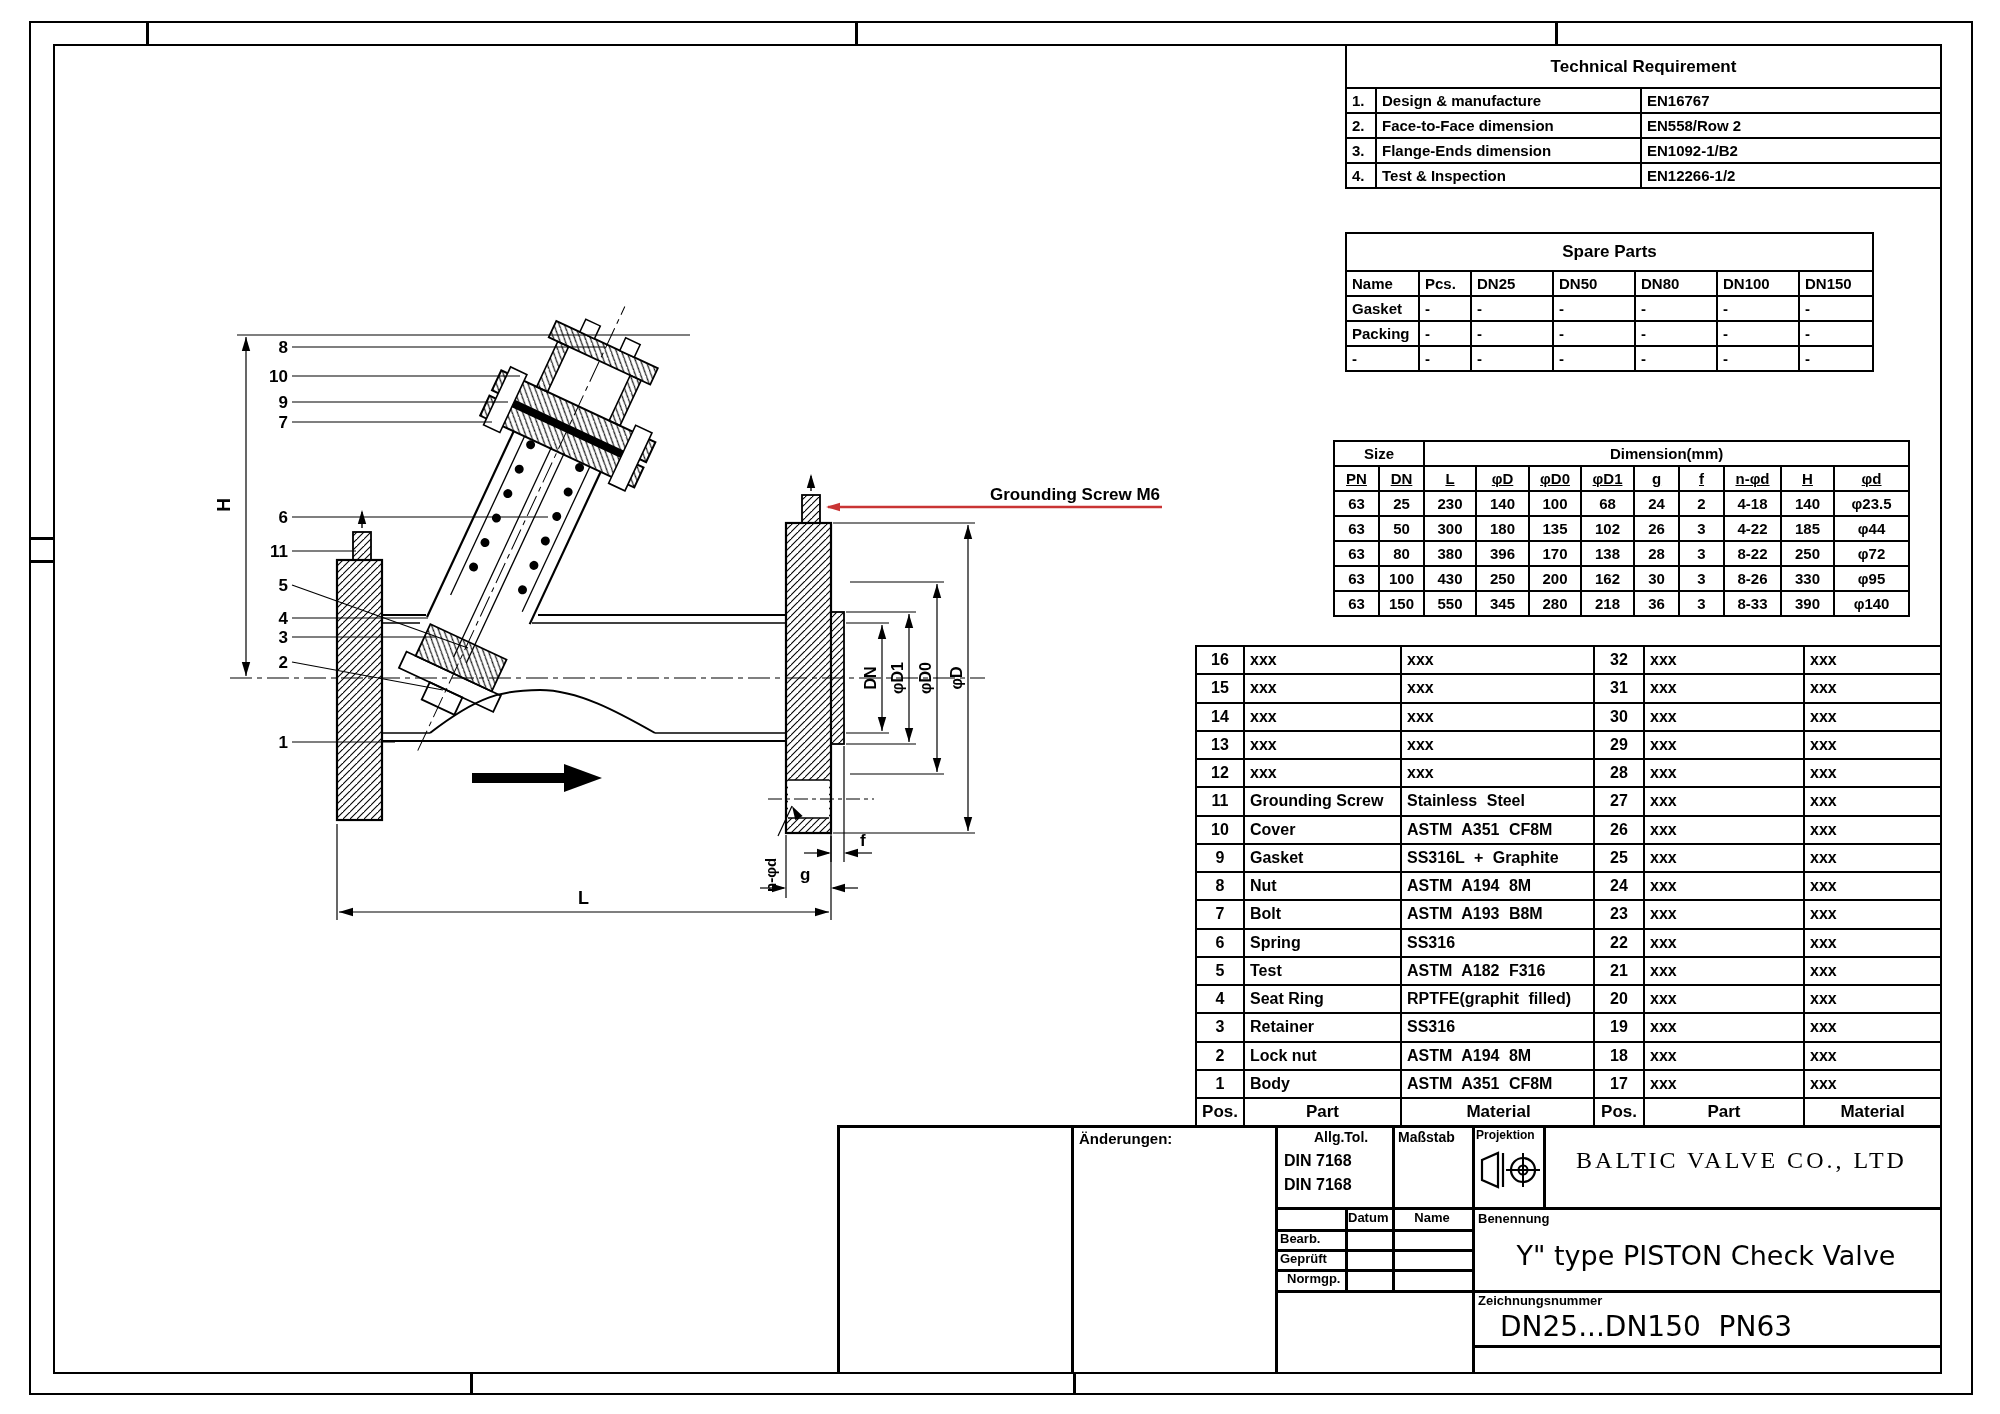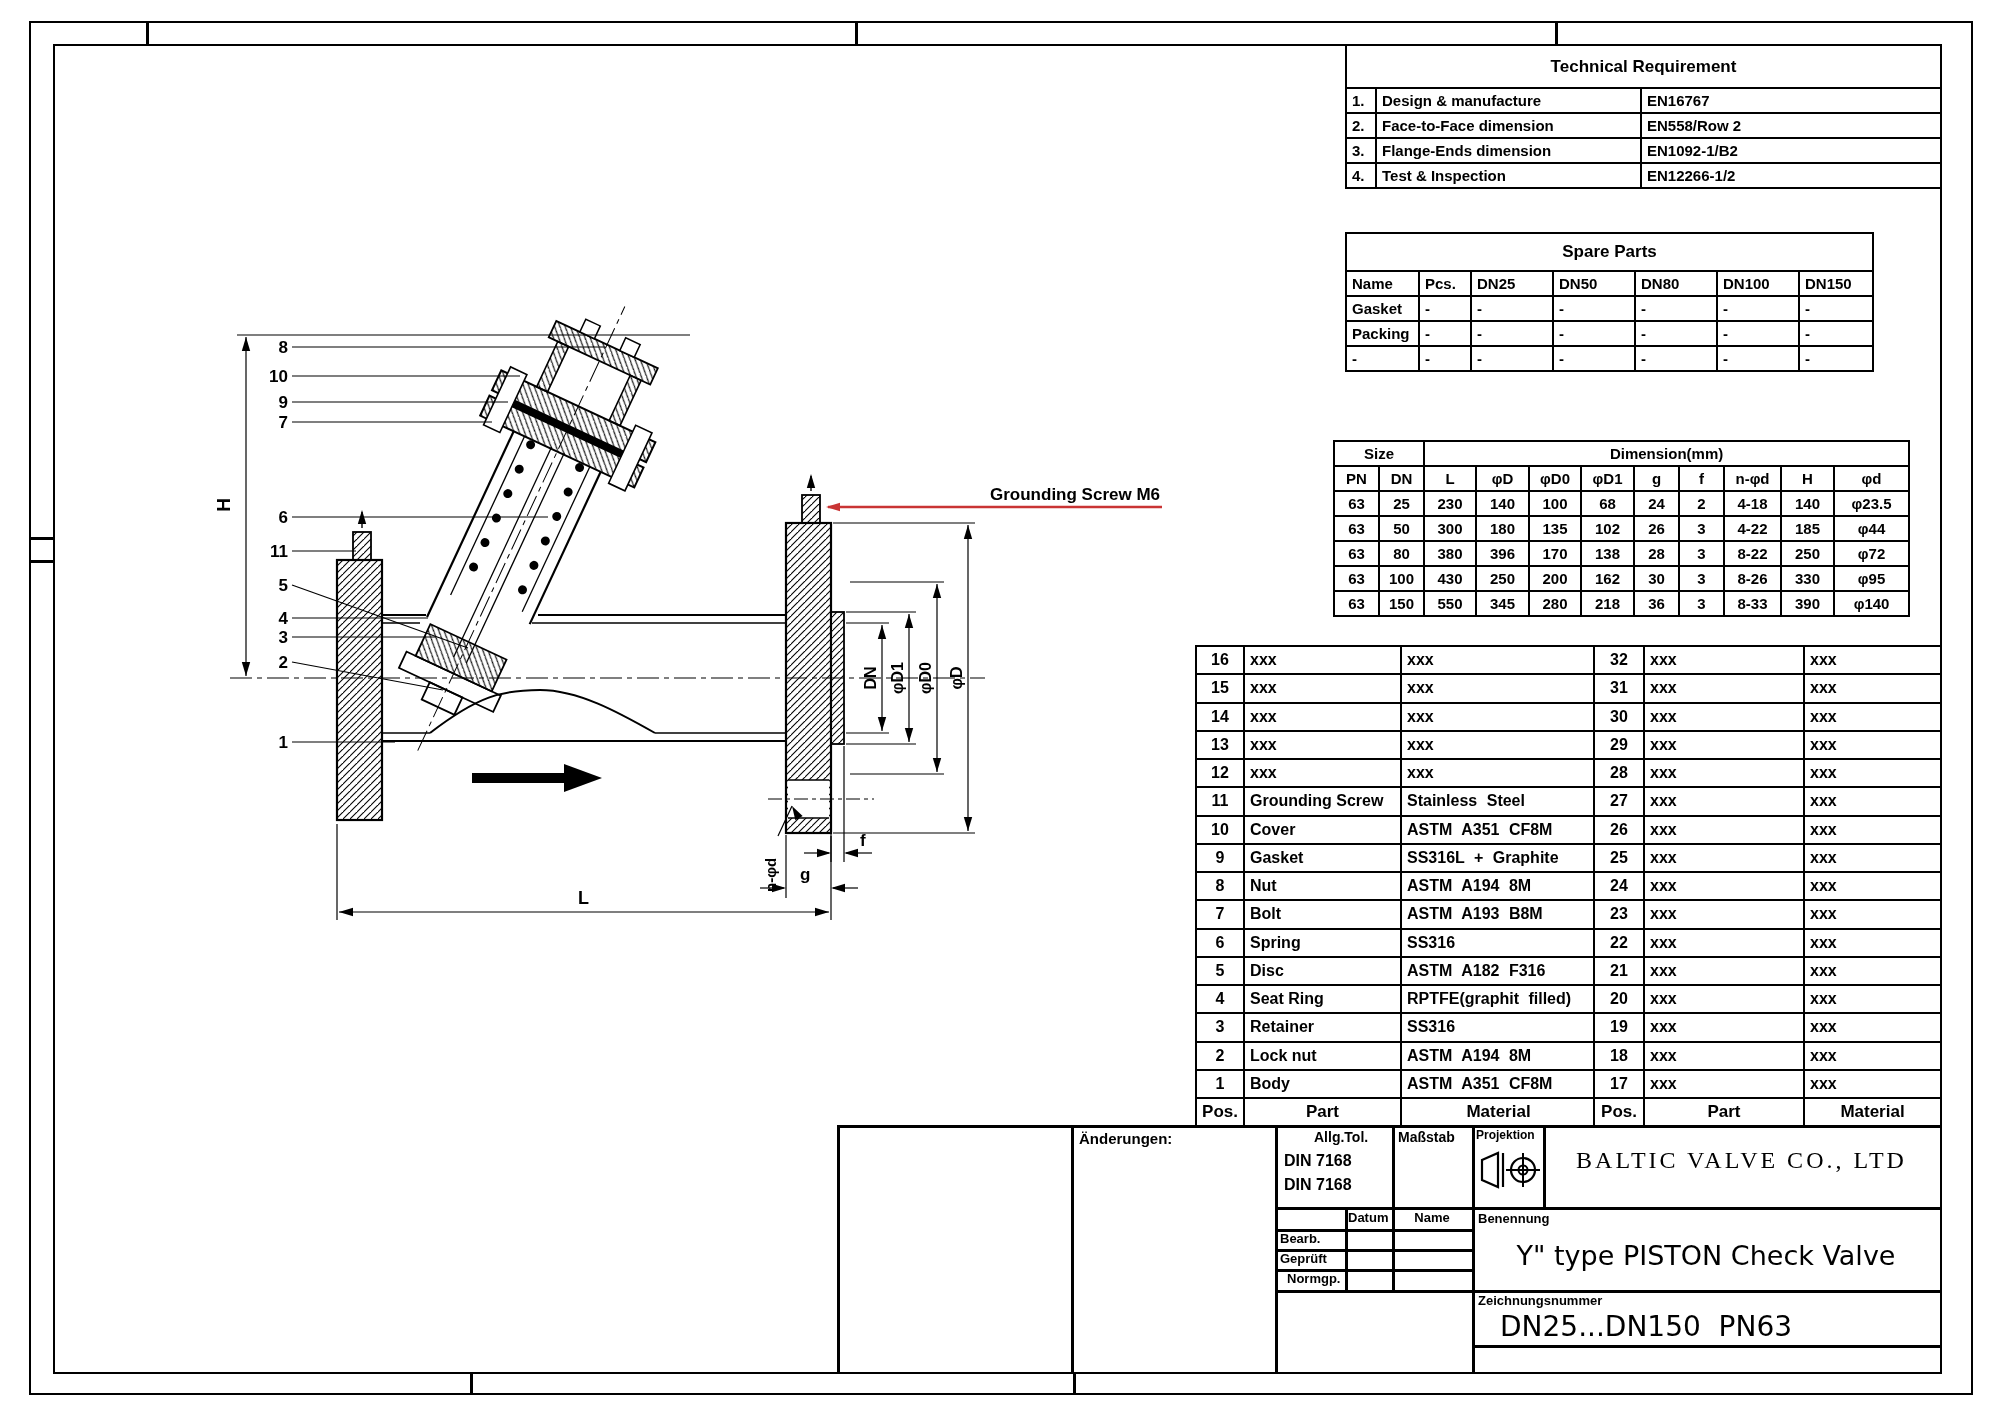--- a/index.html
+++ b/index.html
@@ -337,7 +337,7 @@
         <td colspan="2" style="font-size:15px;">Size</td>
         <td colspan="9" style="font-size:15px;">Dimension(mm)</td>
       </tr>
-      <tr style="height:25px;">
+      <tr style="height:25px;text-decoration:underline;">
         <th>PN</th>
         <th>DN</th>
         <th>L</th>

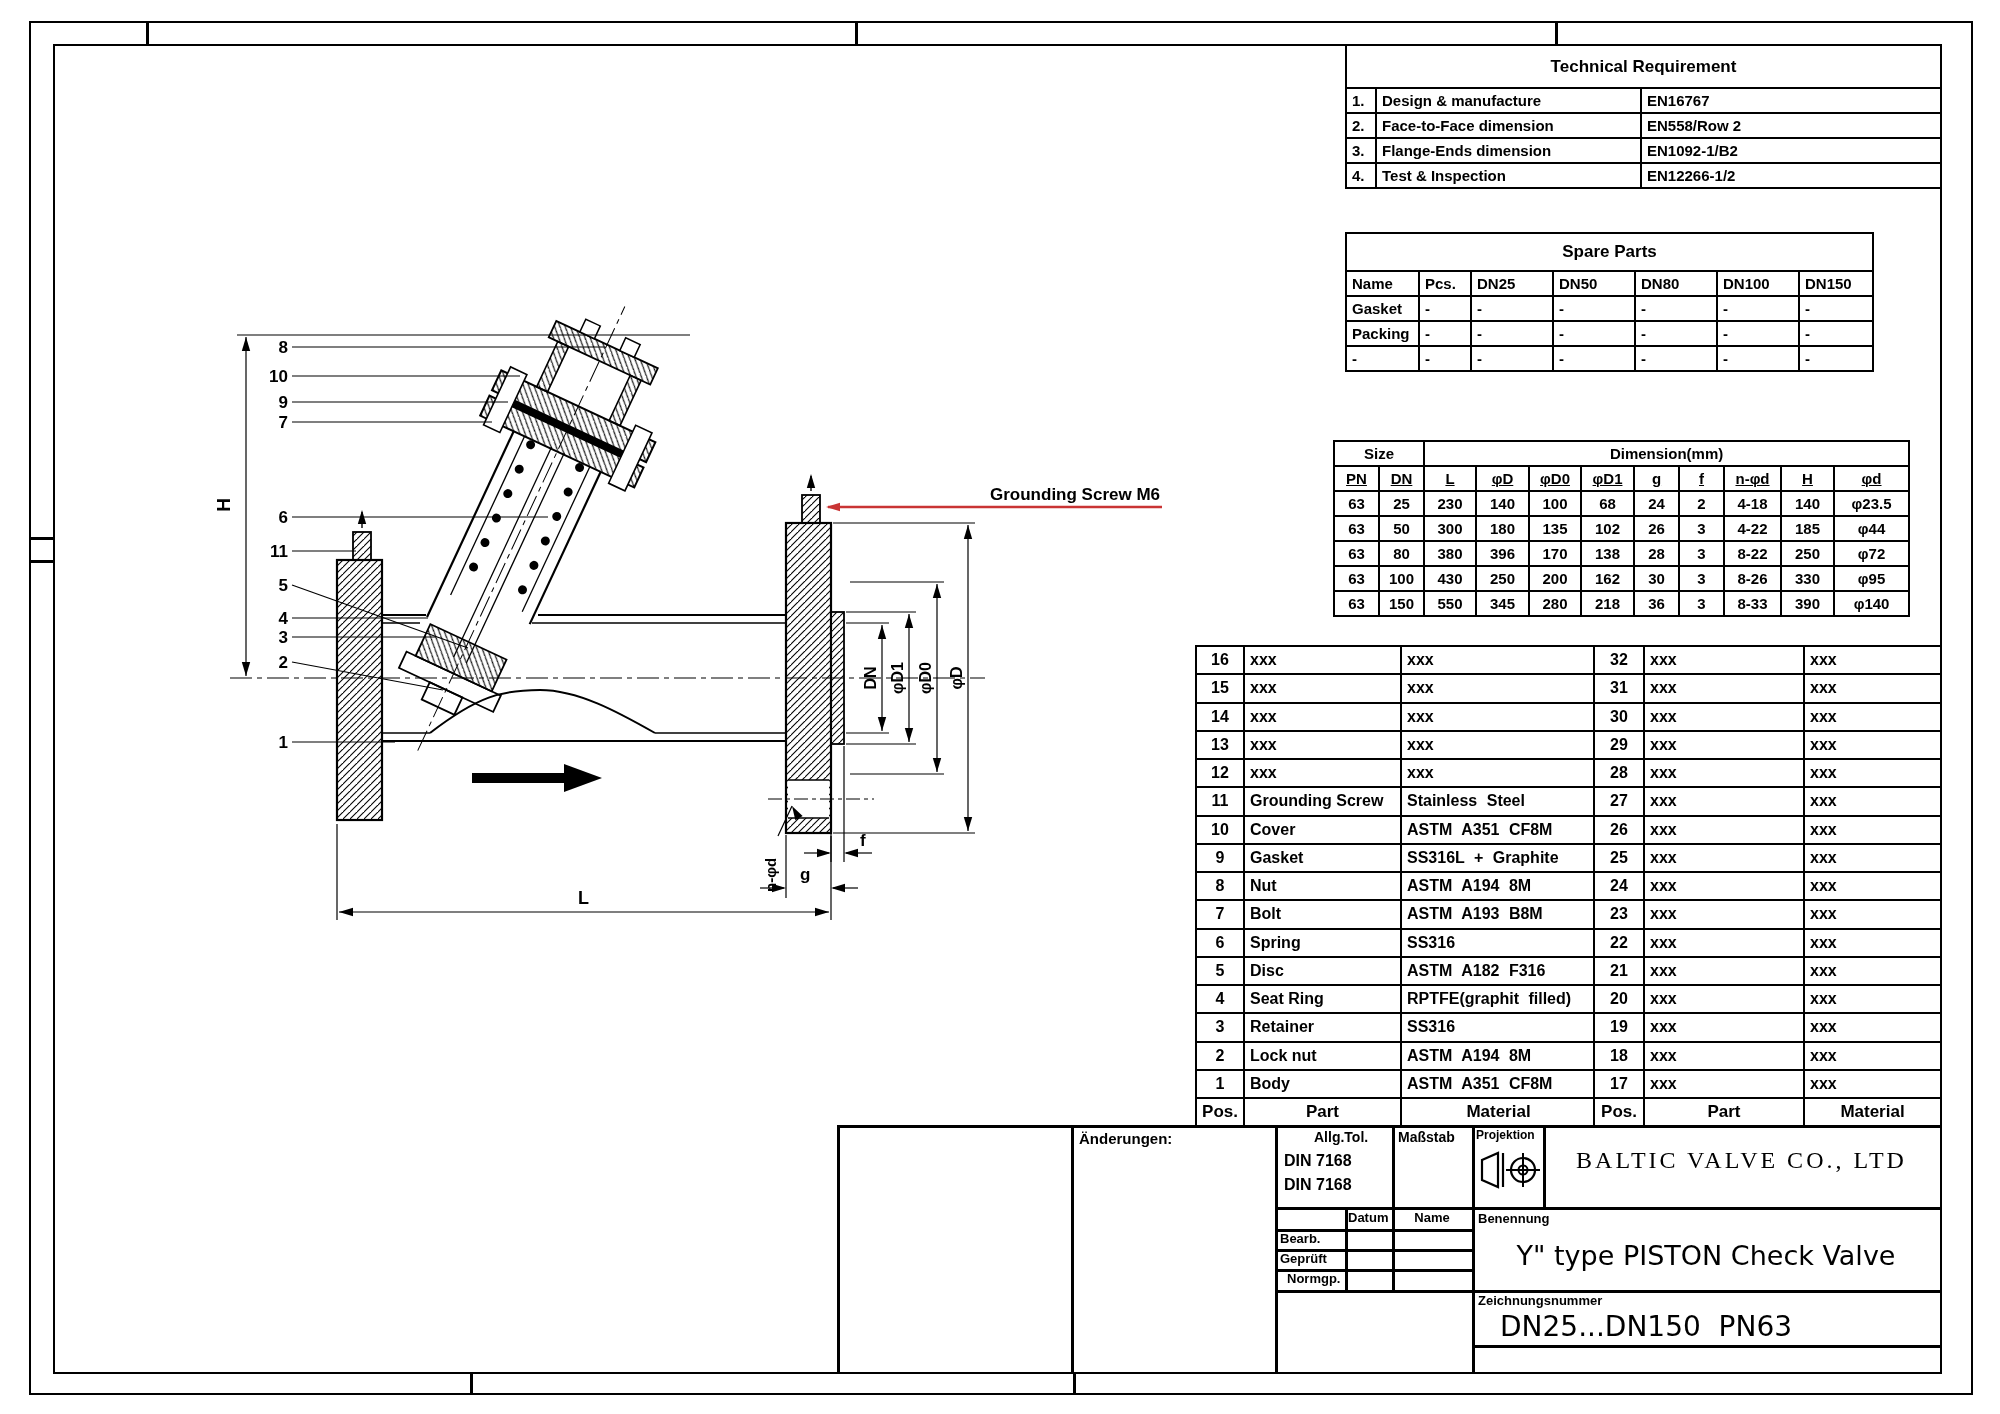--- a/index.html
+++ b/index.html
@@ -484,7 +484,7 @@
         </tr>
         <tr>
           <td class="pos">5</td>
-          <td>Disc</td>
+          <td>Test</td>
           <td class="mat">ASTM A182 F316</td>
         </tr>
         <tr>

